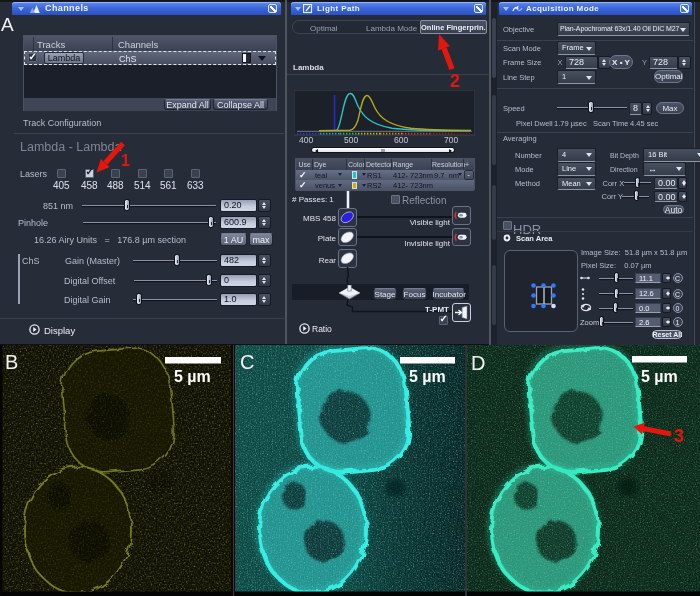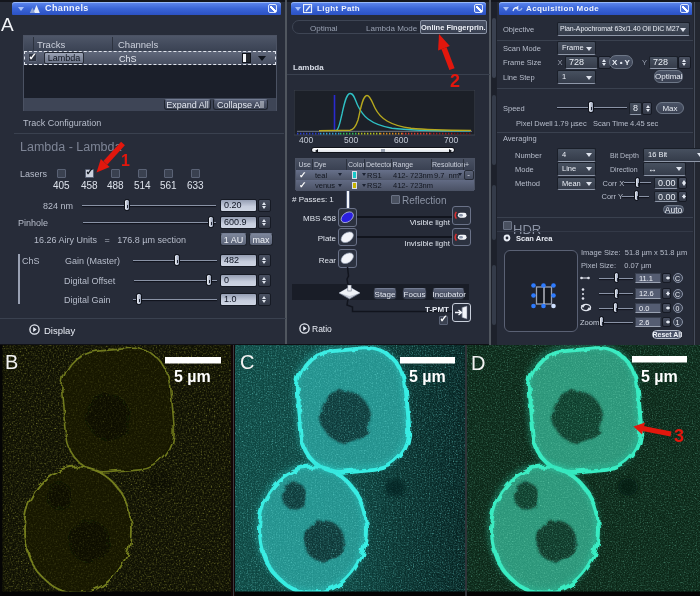--- a/index.html
+++ b/index.html
@@ -107,7 +107,7 @@
     <div class="wlbl" style="left:160px;top:181px">561</div>
     <div class="wlbl" style="left:187px;top:181px">633</div>
 
-    <div class="lbl" style="left:43px;top:201px">824 nm</div>
+    <div class="lbl" style="left:43px;top:201px">851 nm</div>
     <div class="track" style="left:82px;top:205px;width:134px"></div>
     <div class="knob" style="left:124px;top:199px"></div>
     <div class="lightbox" style="left:220px;top:199px;width:37px;height:13px;line-height:11px">0.20</div>

